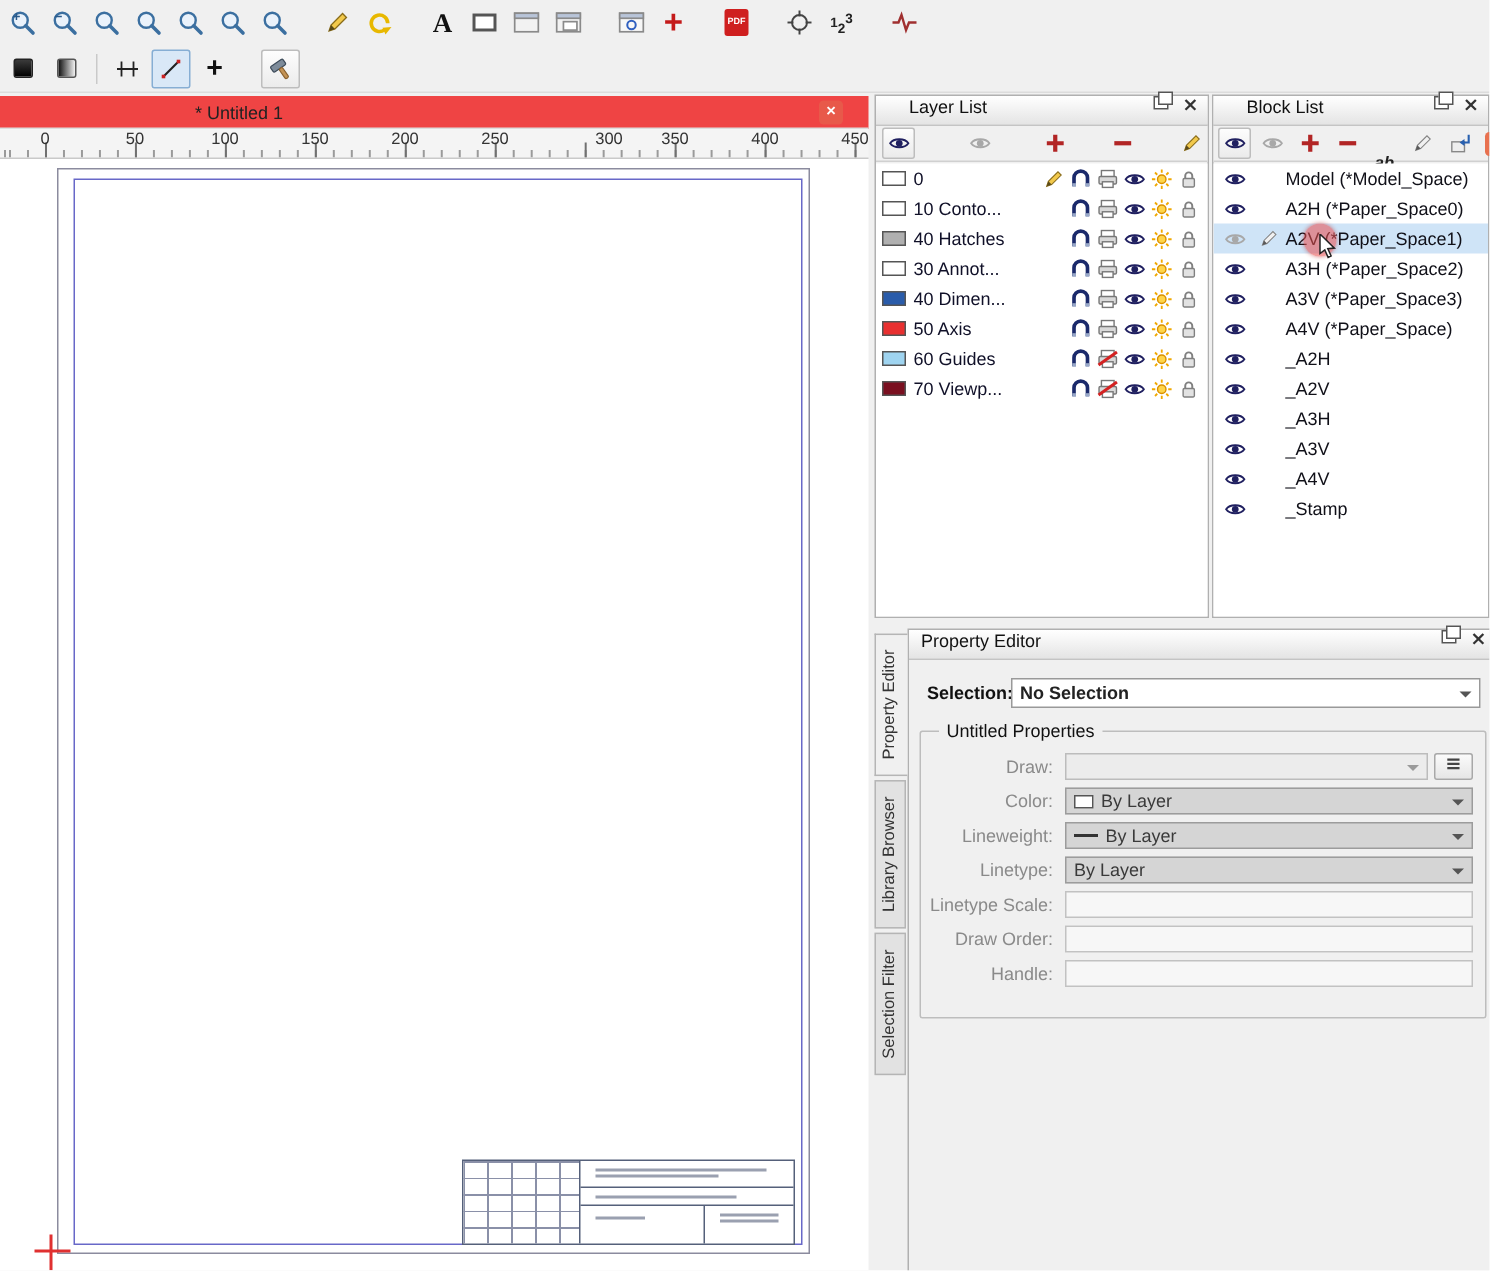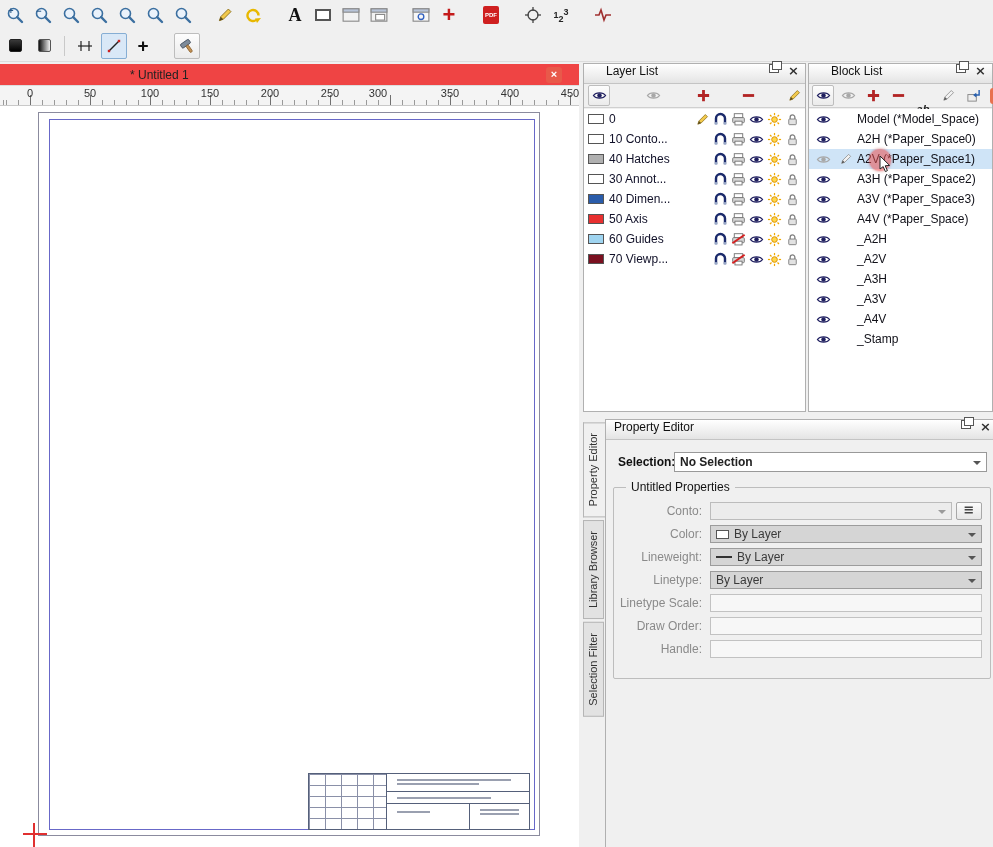--- a/index.html
+++ b/index.html
@@ -379,7 +379,7 @@
     <span class="rlabel" style="left:210px">150</span>
     <span class="rlabel" style="left:270px">200</span>
     <span class="rlabel" style="left:330px">250</span>
-    <span class="rlabel" style="left:378px">300</span>
+    <span class="rlabel" style="left:406px">300</span>
     <span class="rlabel" style="left:450px">350</span>
     <span class="rlabel" style="left:510px">400</span>
     <span class="rlabel" style="left:570px">450</span>

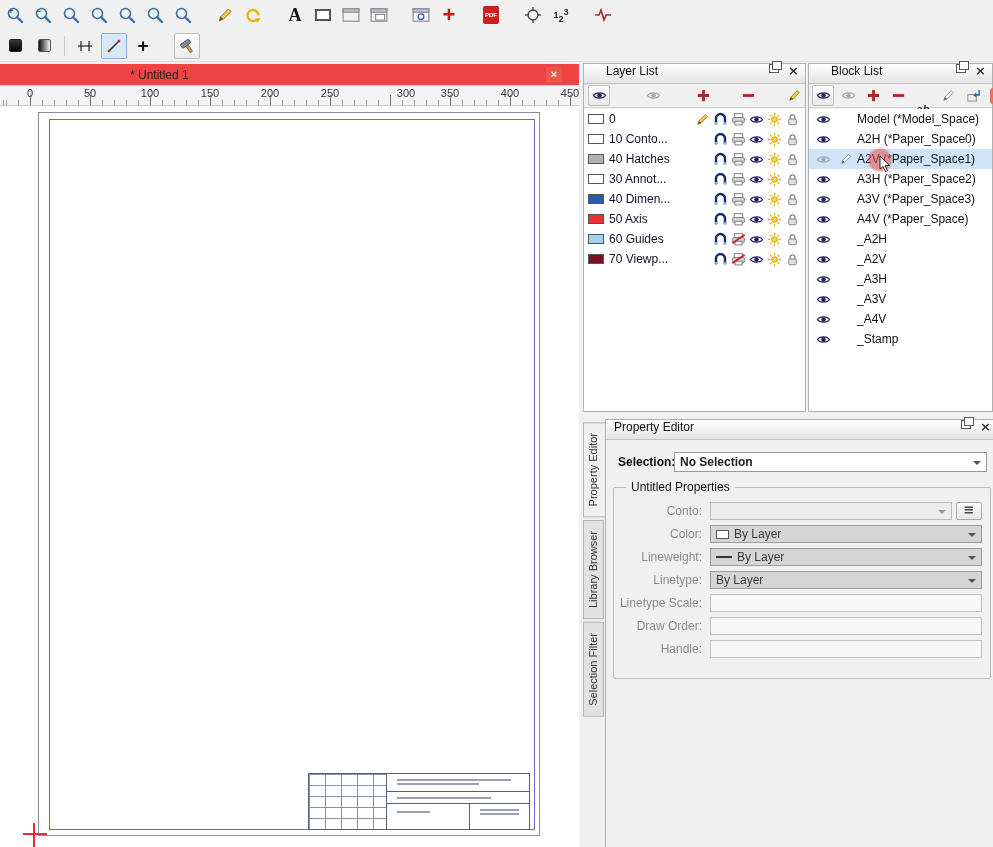--- a/index.html
+++ b/index.html
@@ -825,7 +825,7 @@
         <span class="gtitle">Untitled Properties</span>
 
         <div class="prow">
-          <span class="plabel">Conto:</span>
+          <span class="plabel">Draw:</span>
           <span class="pctrl">
             <span class="combo lite">
                 <span class="arr"></span>

